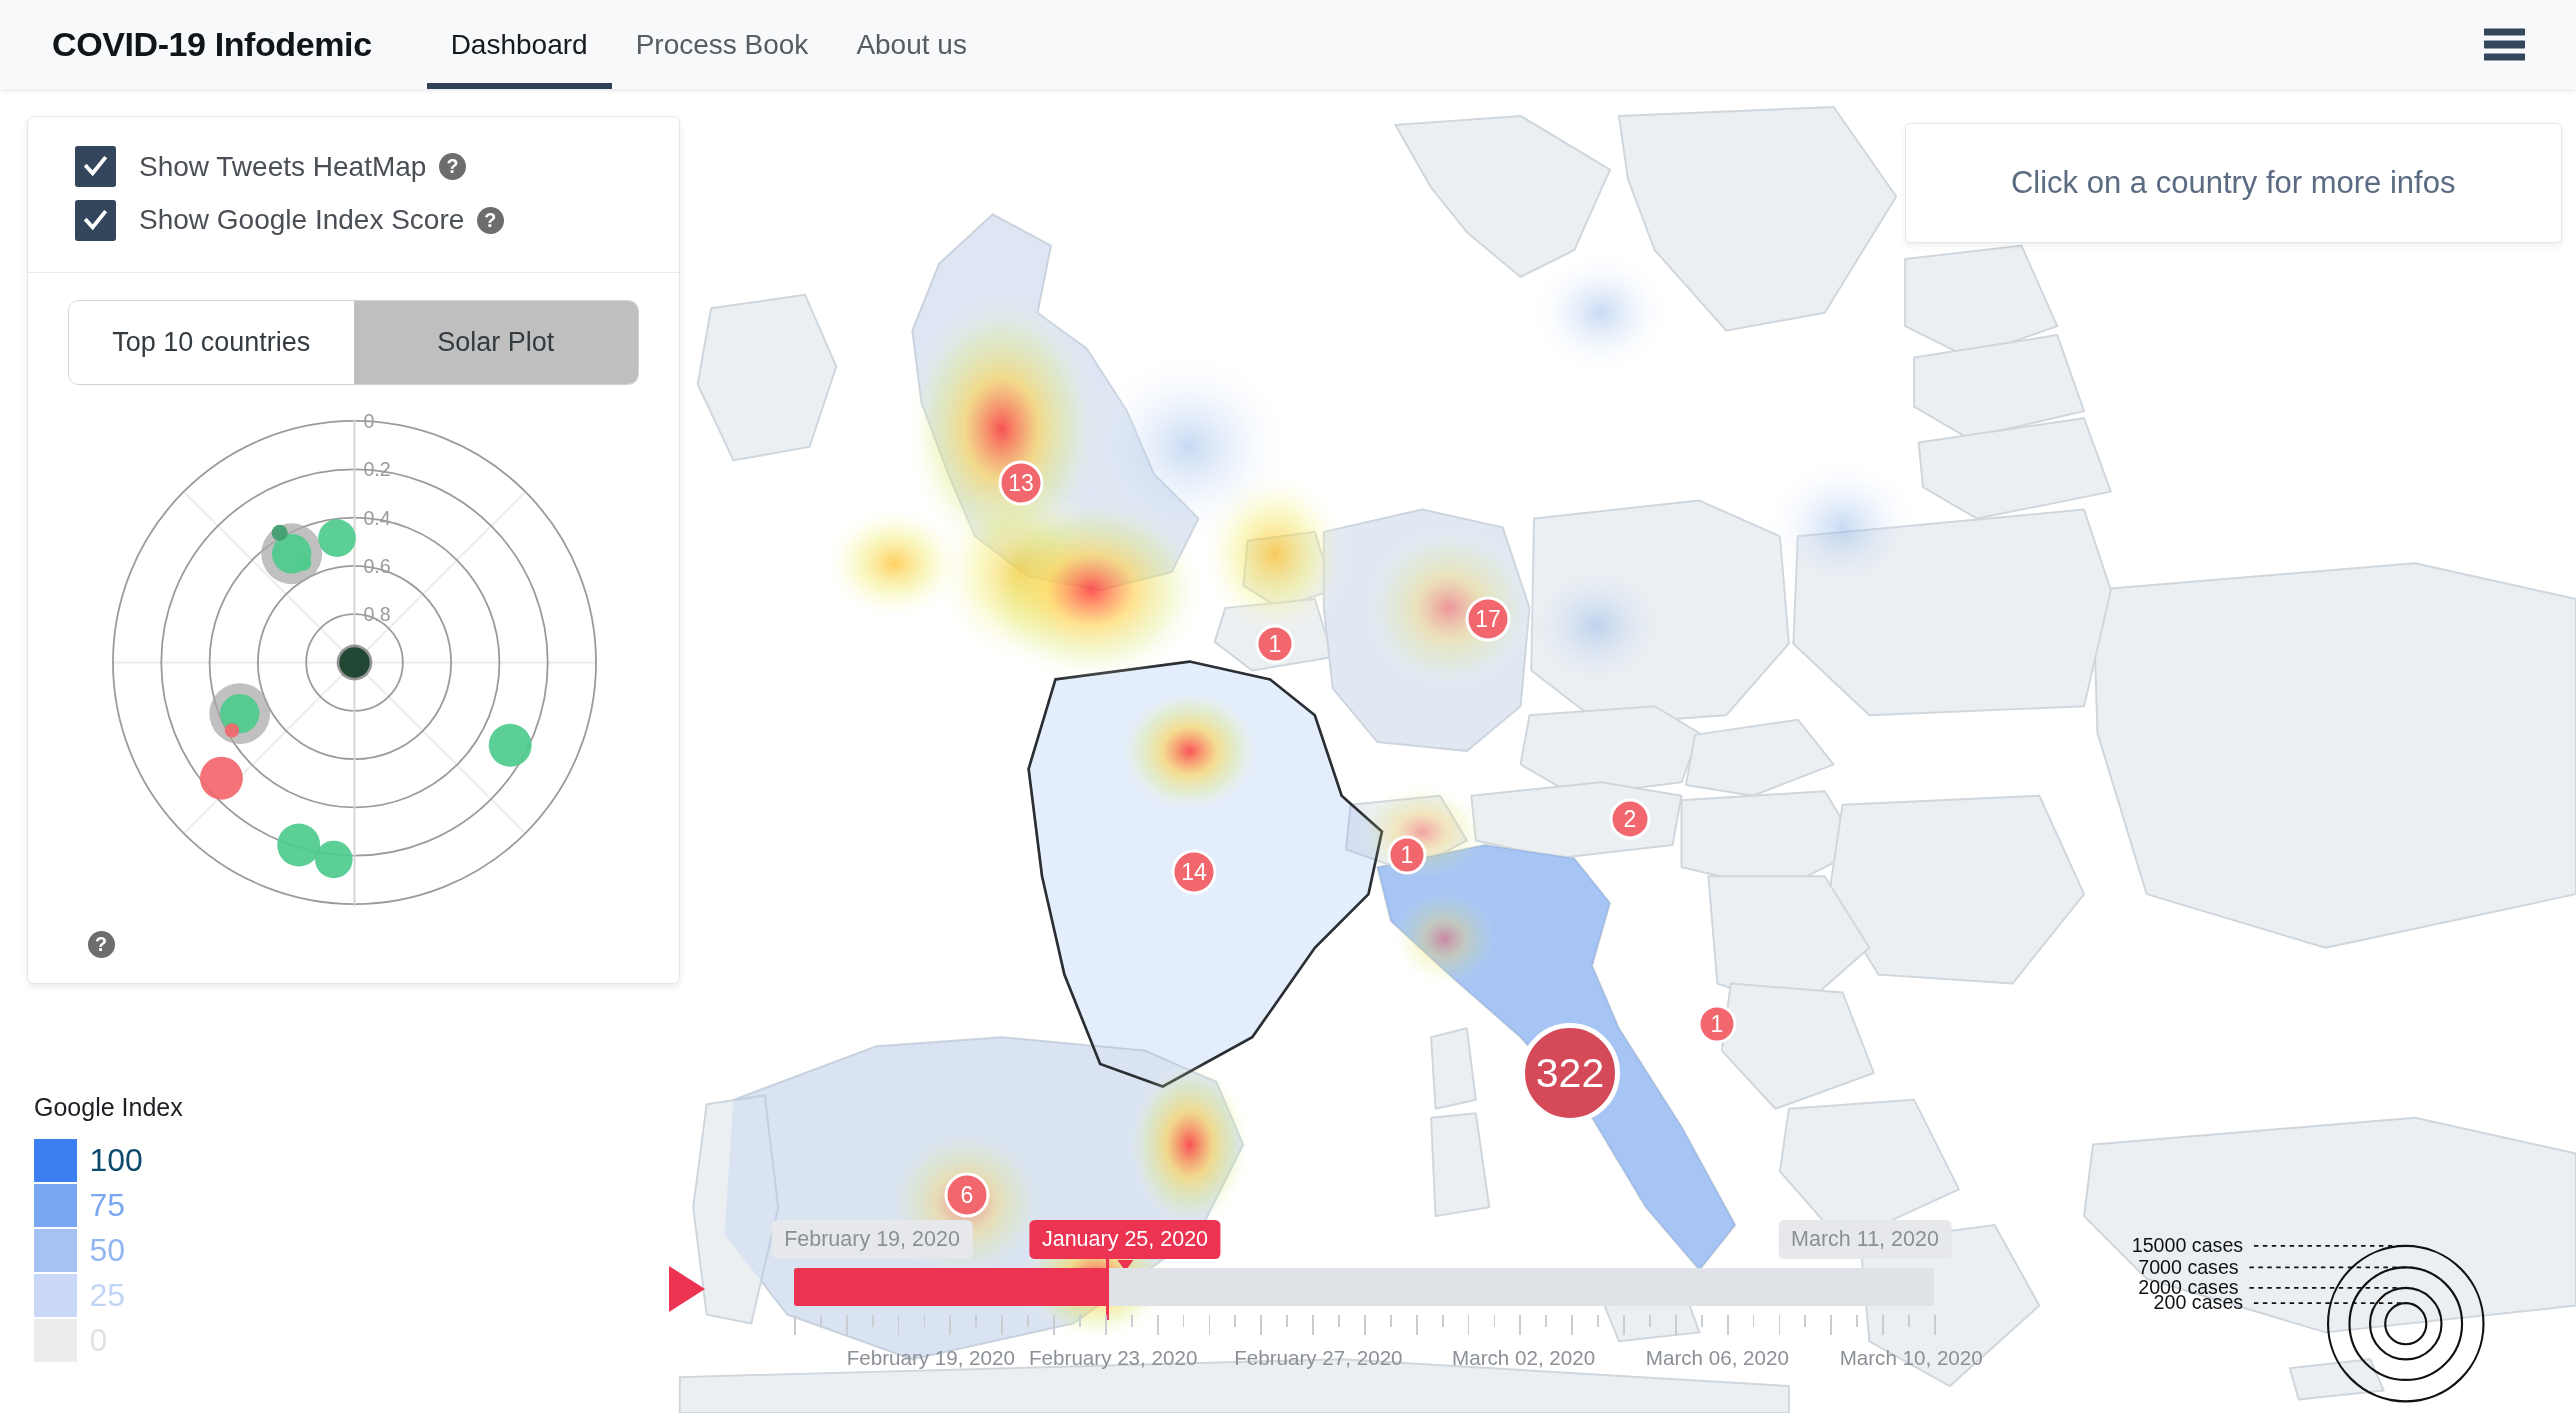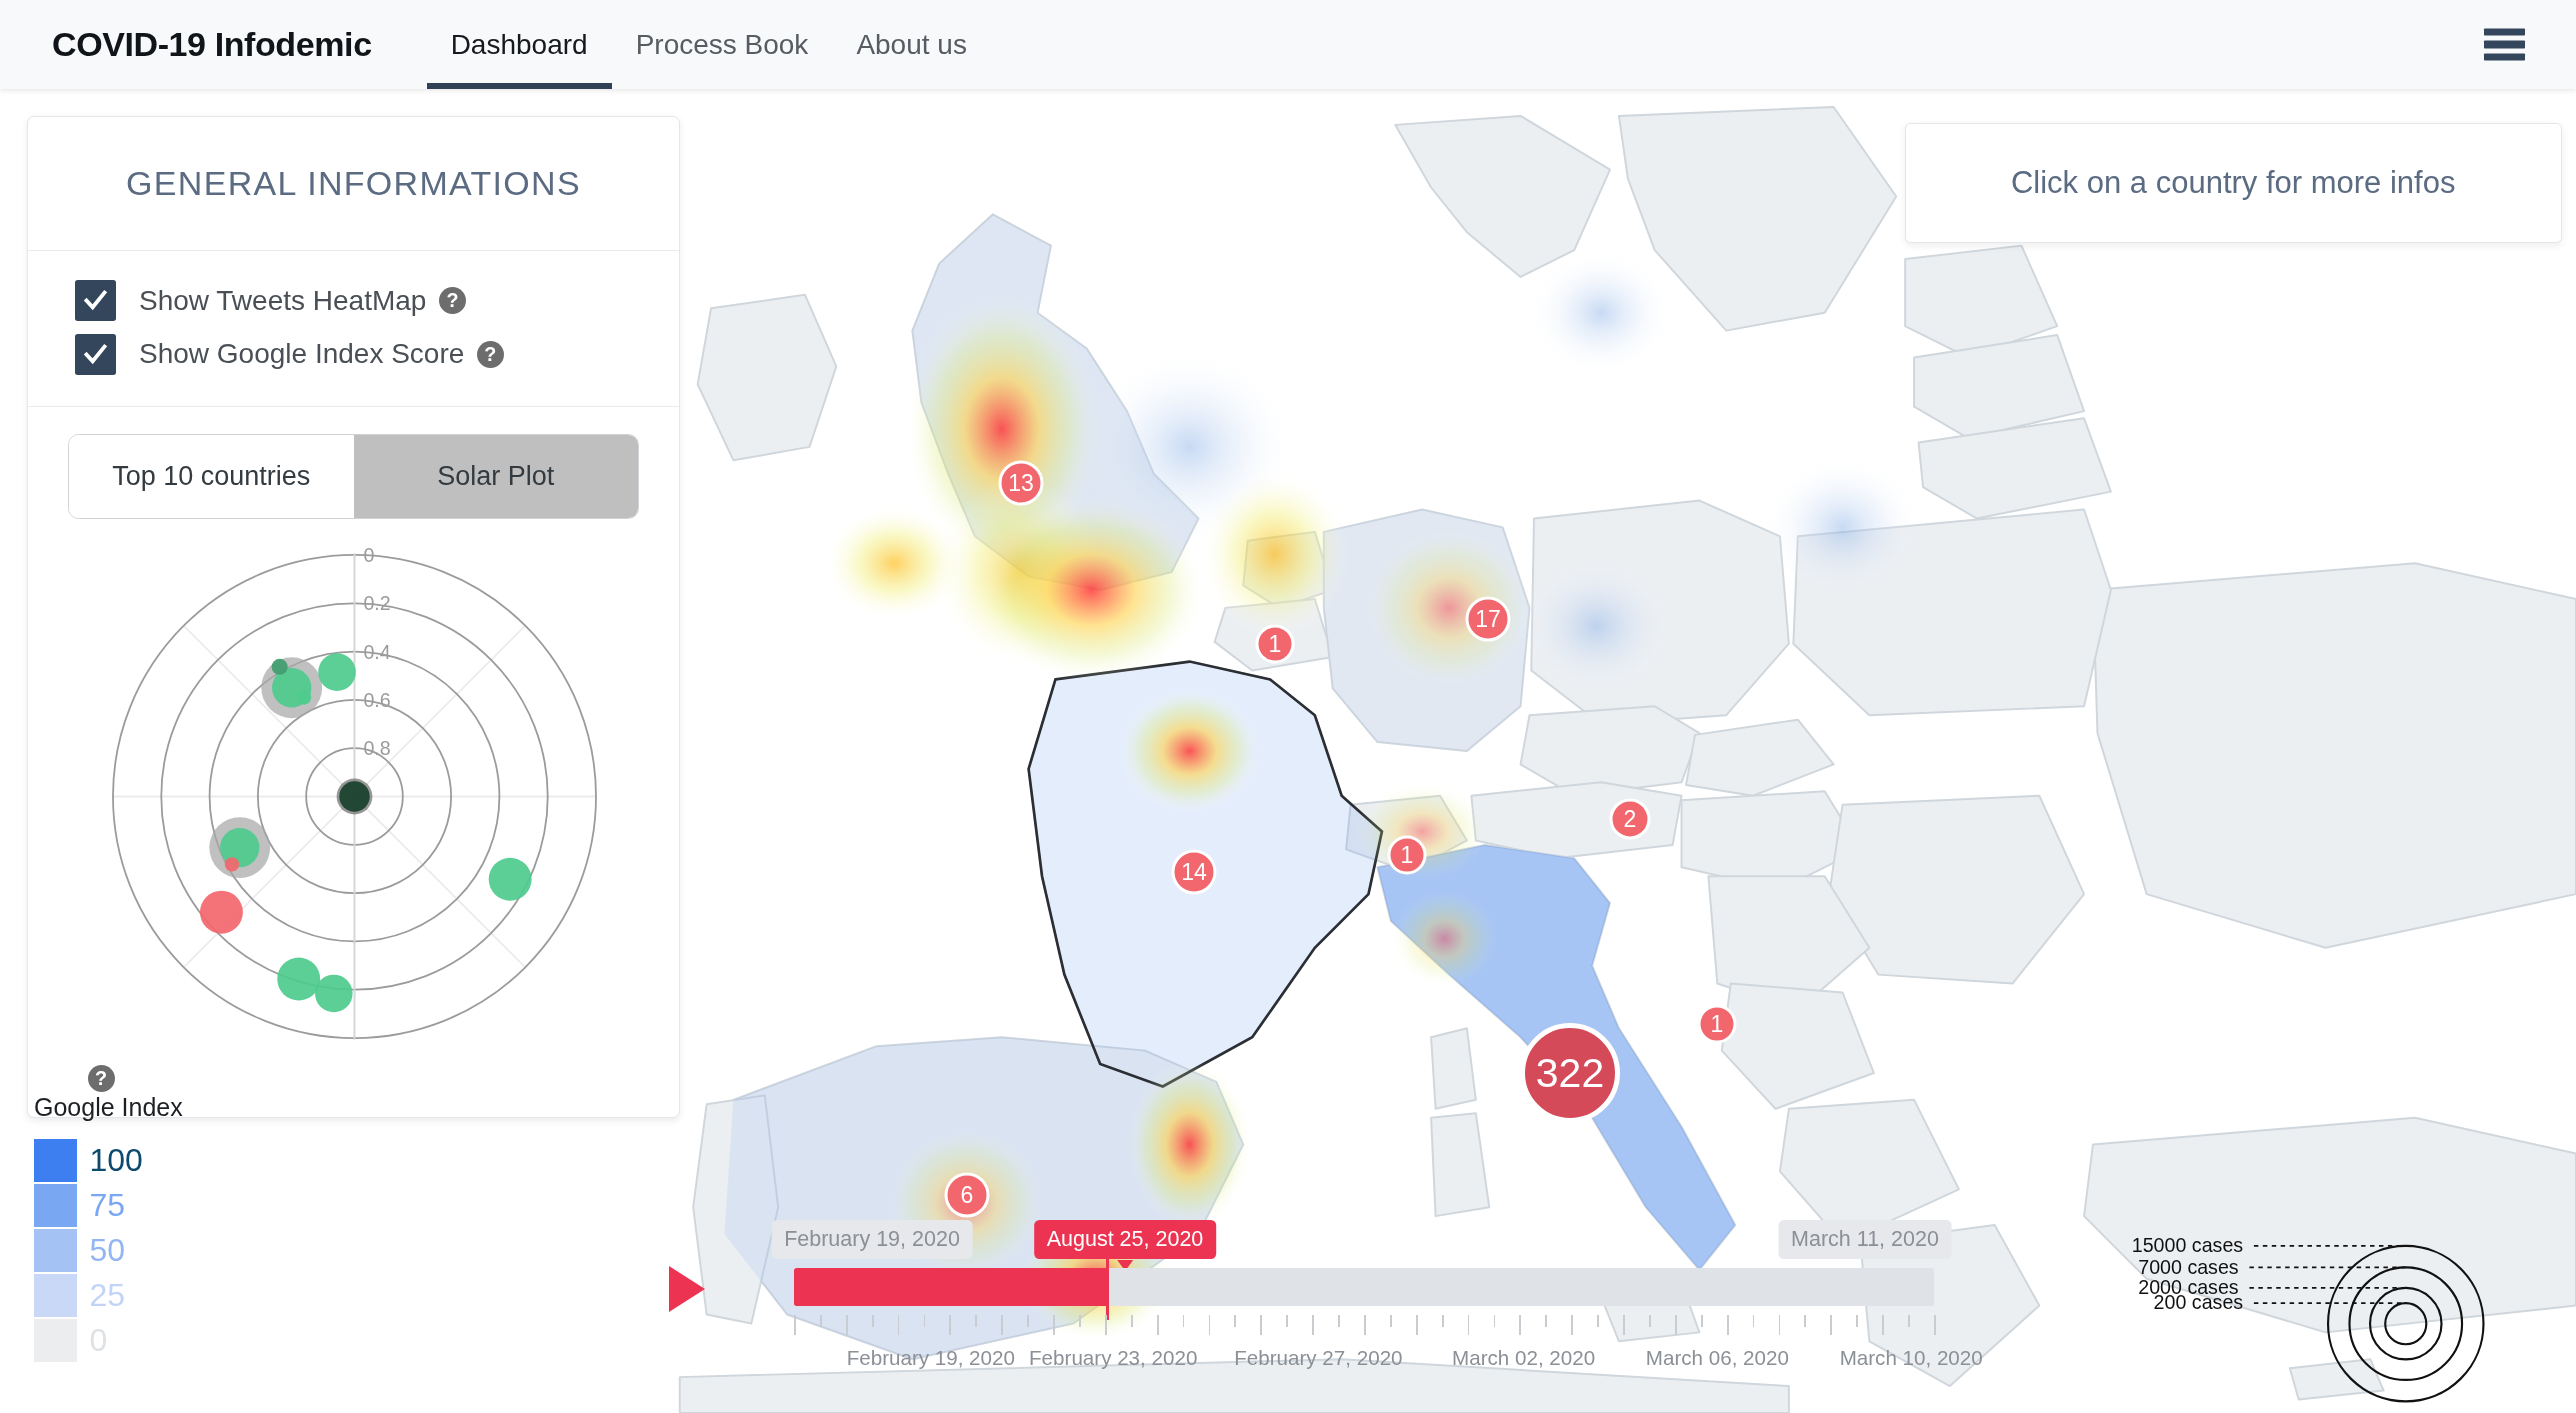--- a/index.html
+++ b/index.html
@@ -350,9 +350,6 @@
   </div>
 
   <div class="panel">
-    <div class="panel-head">
-      <div class="panel-title">GENERAL INFORMATIONS</div>
-    </div>
 
     <div class="panel-body">
       <div class="check-row">

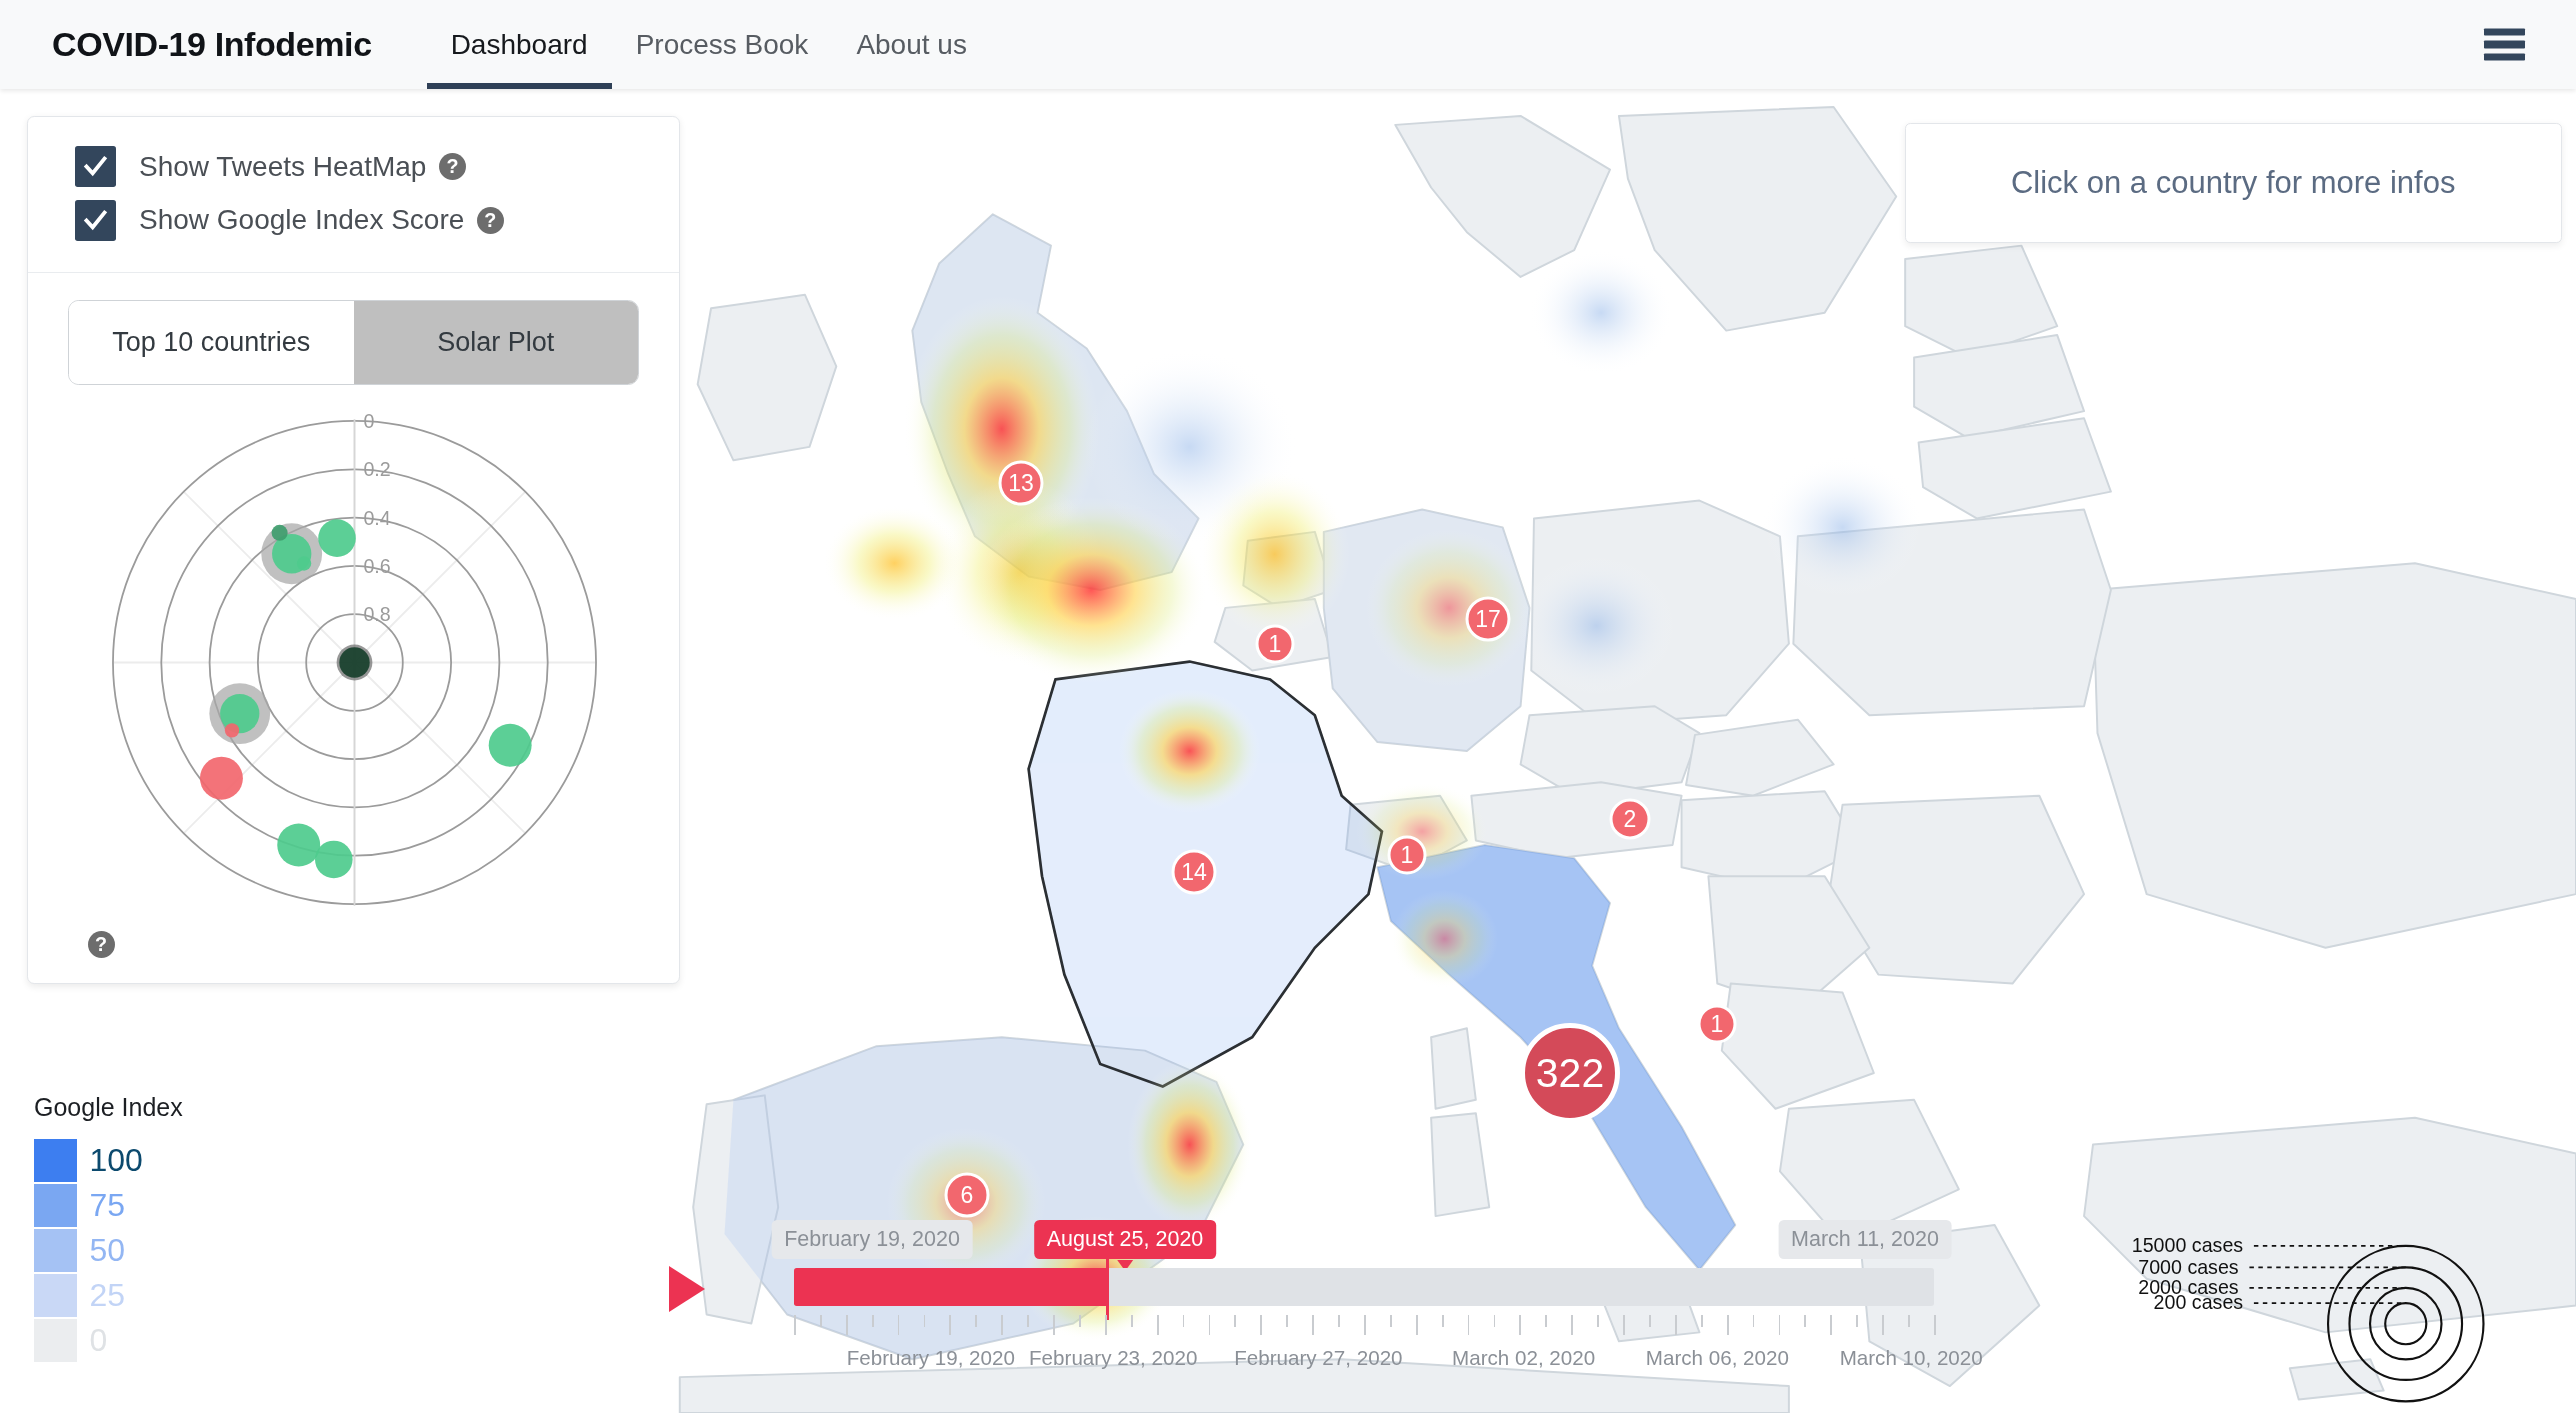--- a/index.html
+++ b/index.html
@@ -488,7 +488,7 @@
   <div class="timeline">
     <div class="play-btn"></div>
     <div class="badge gray" style="left:872px;top:5.4px">February 19, 2020</div>
-    <div class="badge red" style="left:1125px;top:5.4px">August 25, 2020</div>
+    <div class="badge red" style="left:1125px;top:5.4px">January 25, 2020</div>
     <div class="badge gray" style="left:1865px;top:5.4px">March 11, 2020</div>
     <div class="track">
       <div class="track-fill" id="track-fill" style="width: 27.5%;"></div>

